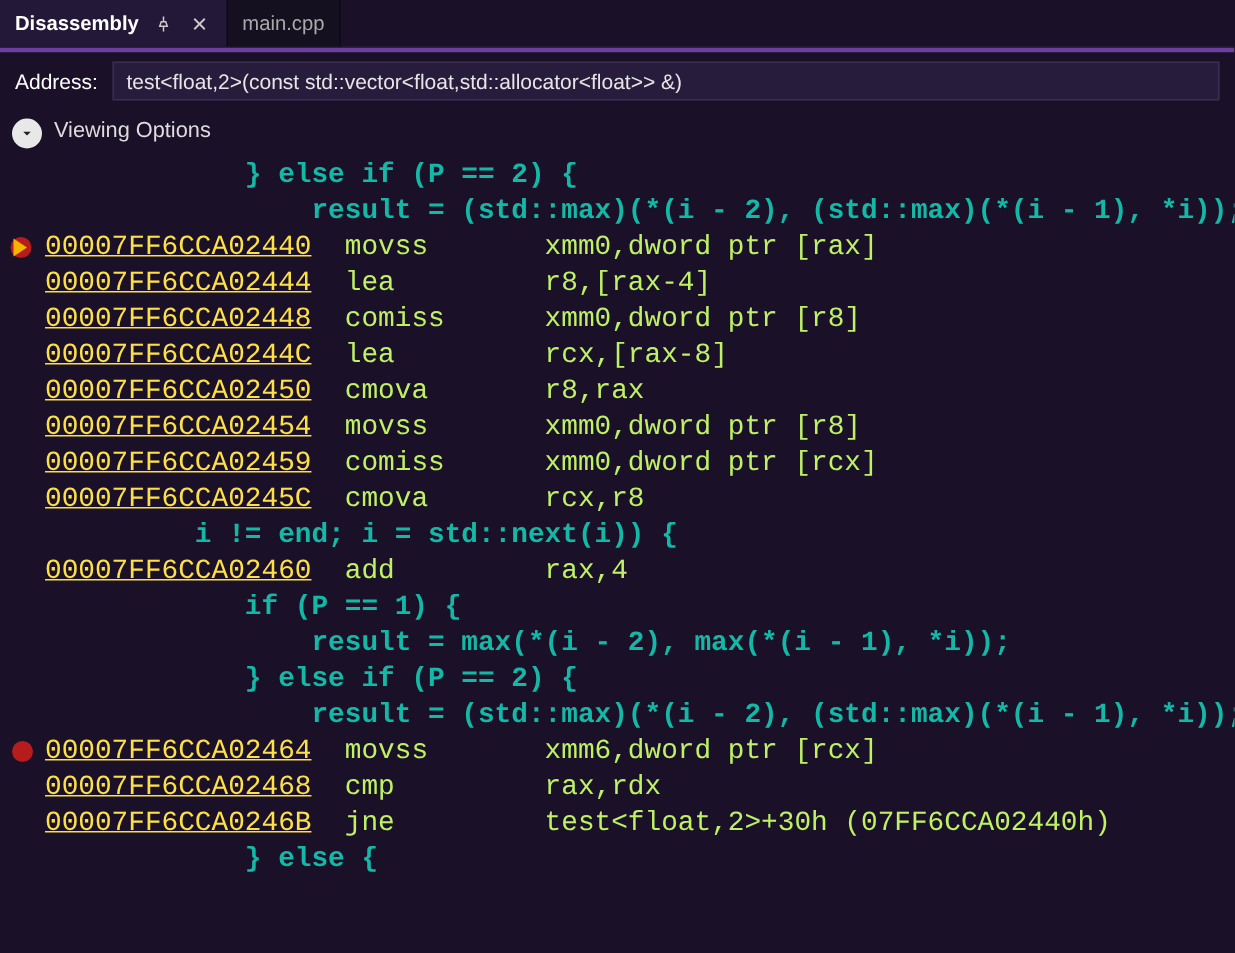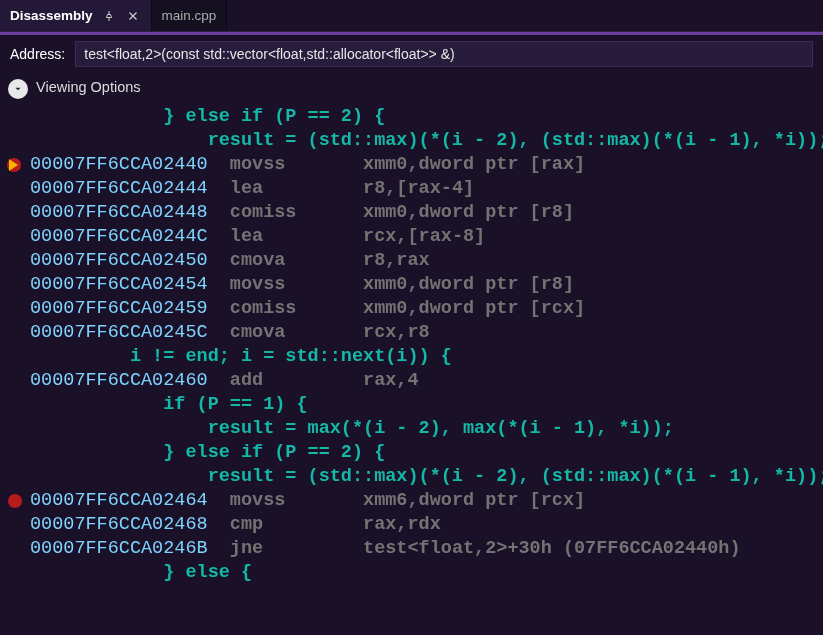--- a/index.html
+++ b/index.html
@@ -107,7 +107,7 @@
     border-bottom:6px solid transparent;
     border-left:9px solid #f4b400;
   }
-  .addr { color:#7dd3fc; }
+  .addr { color:#fde047;text-decoration:underline; }
   .seg-src { color:#14b8a6; font-weight:600; }
   .seg-code { color:#737373;font-weight:bold; }
 </style>

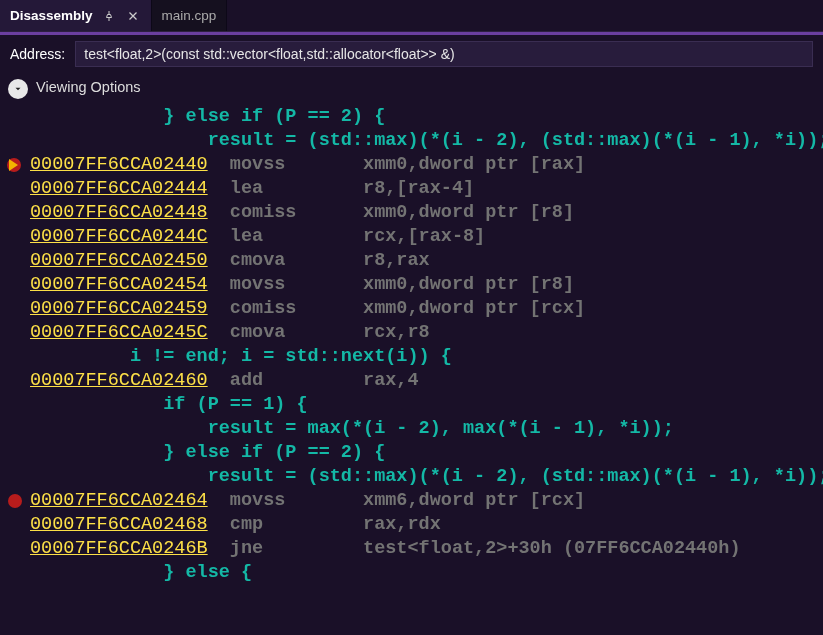--- a/index.html
+++ b/index.html
@@ -109,7 +109,7 @@
   }
   .addr { color:#fde047;text-decoration:underline; }
   .seg-src { color:#14b8a6; font-weight:600; }
-  .seg-code { color:#737373;font-weight:bold; }
+  .seg-code { color:#bef264; }
 </style>
 </head>
 <body>

